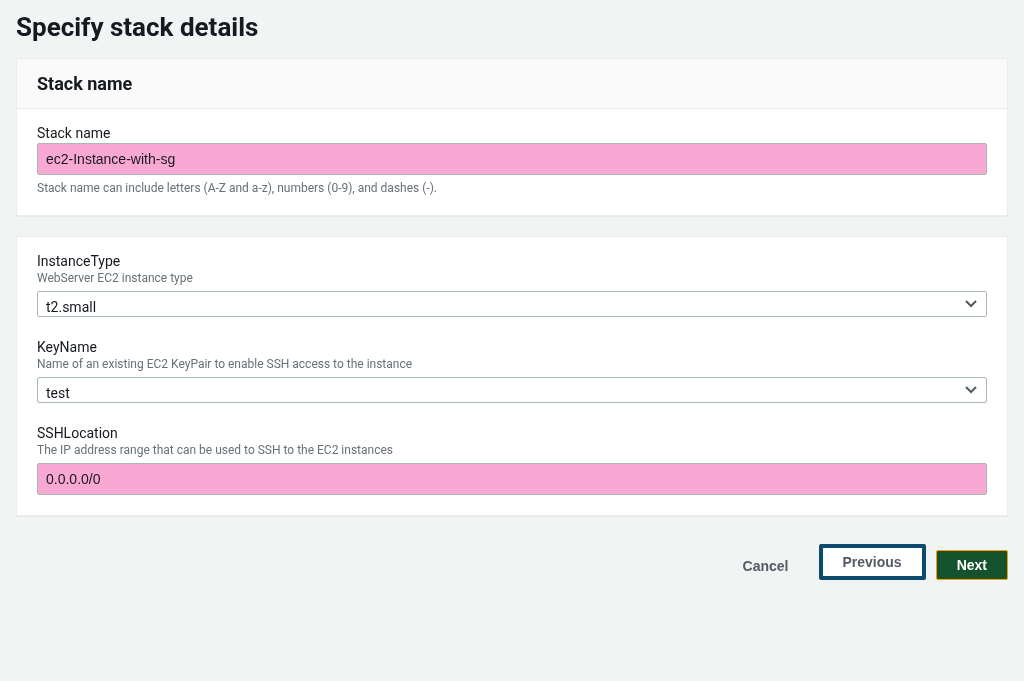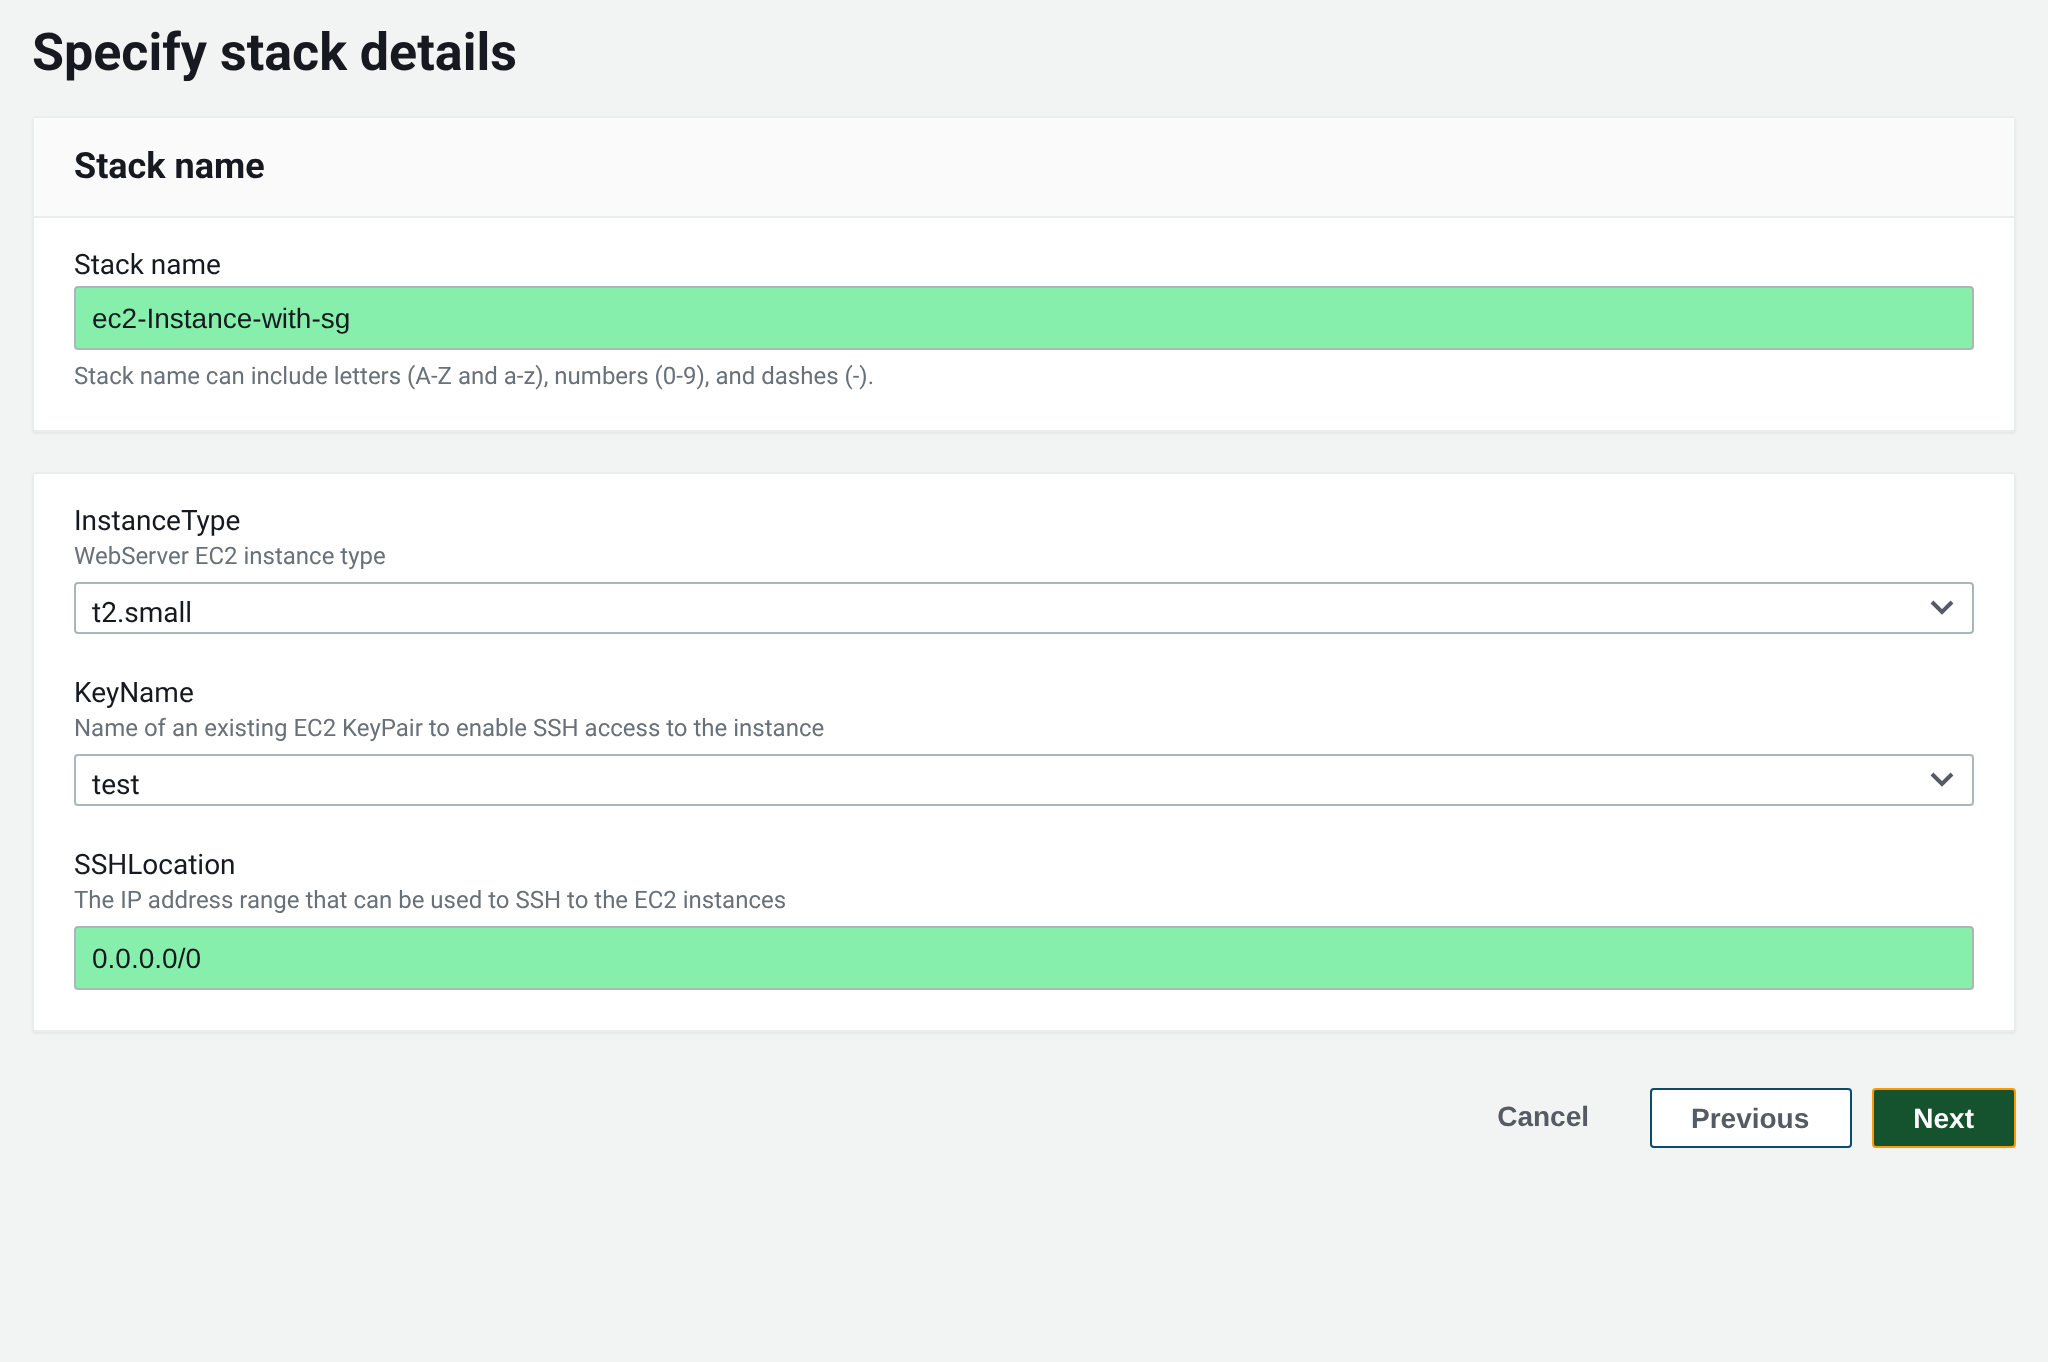--- a/index.html
+++ b/index.html
@@ -73,7 +73,7 @@
     border: 1px solid #aab7b8;
     border-radius: 2px;
     color: #16191f;
-    background: #86efac;
+    background: #f9a8d4;
     height: 32px;
   }
   .select-wrap {

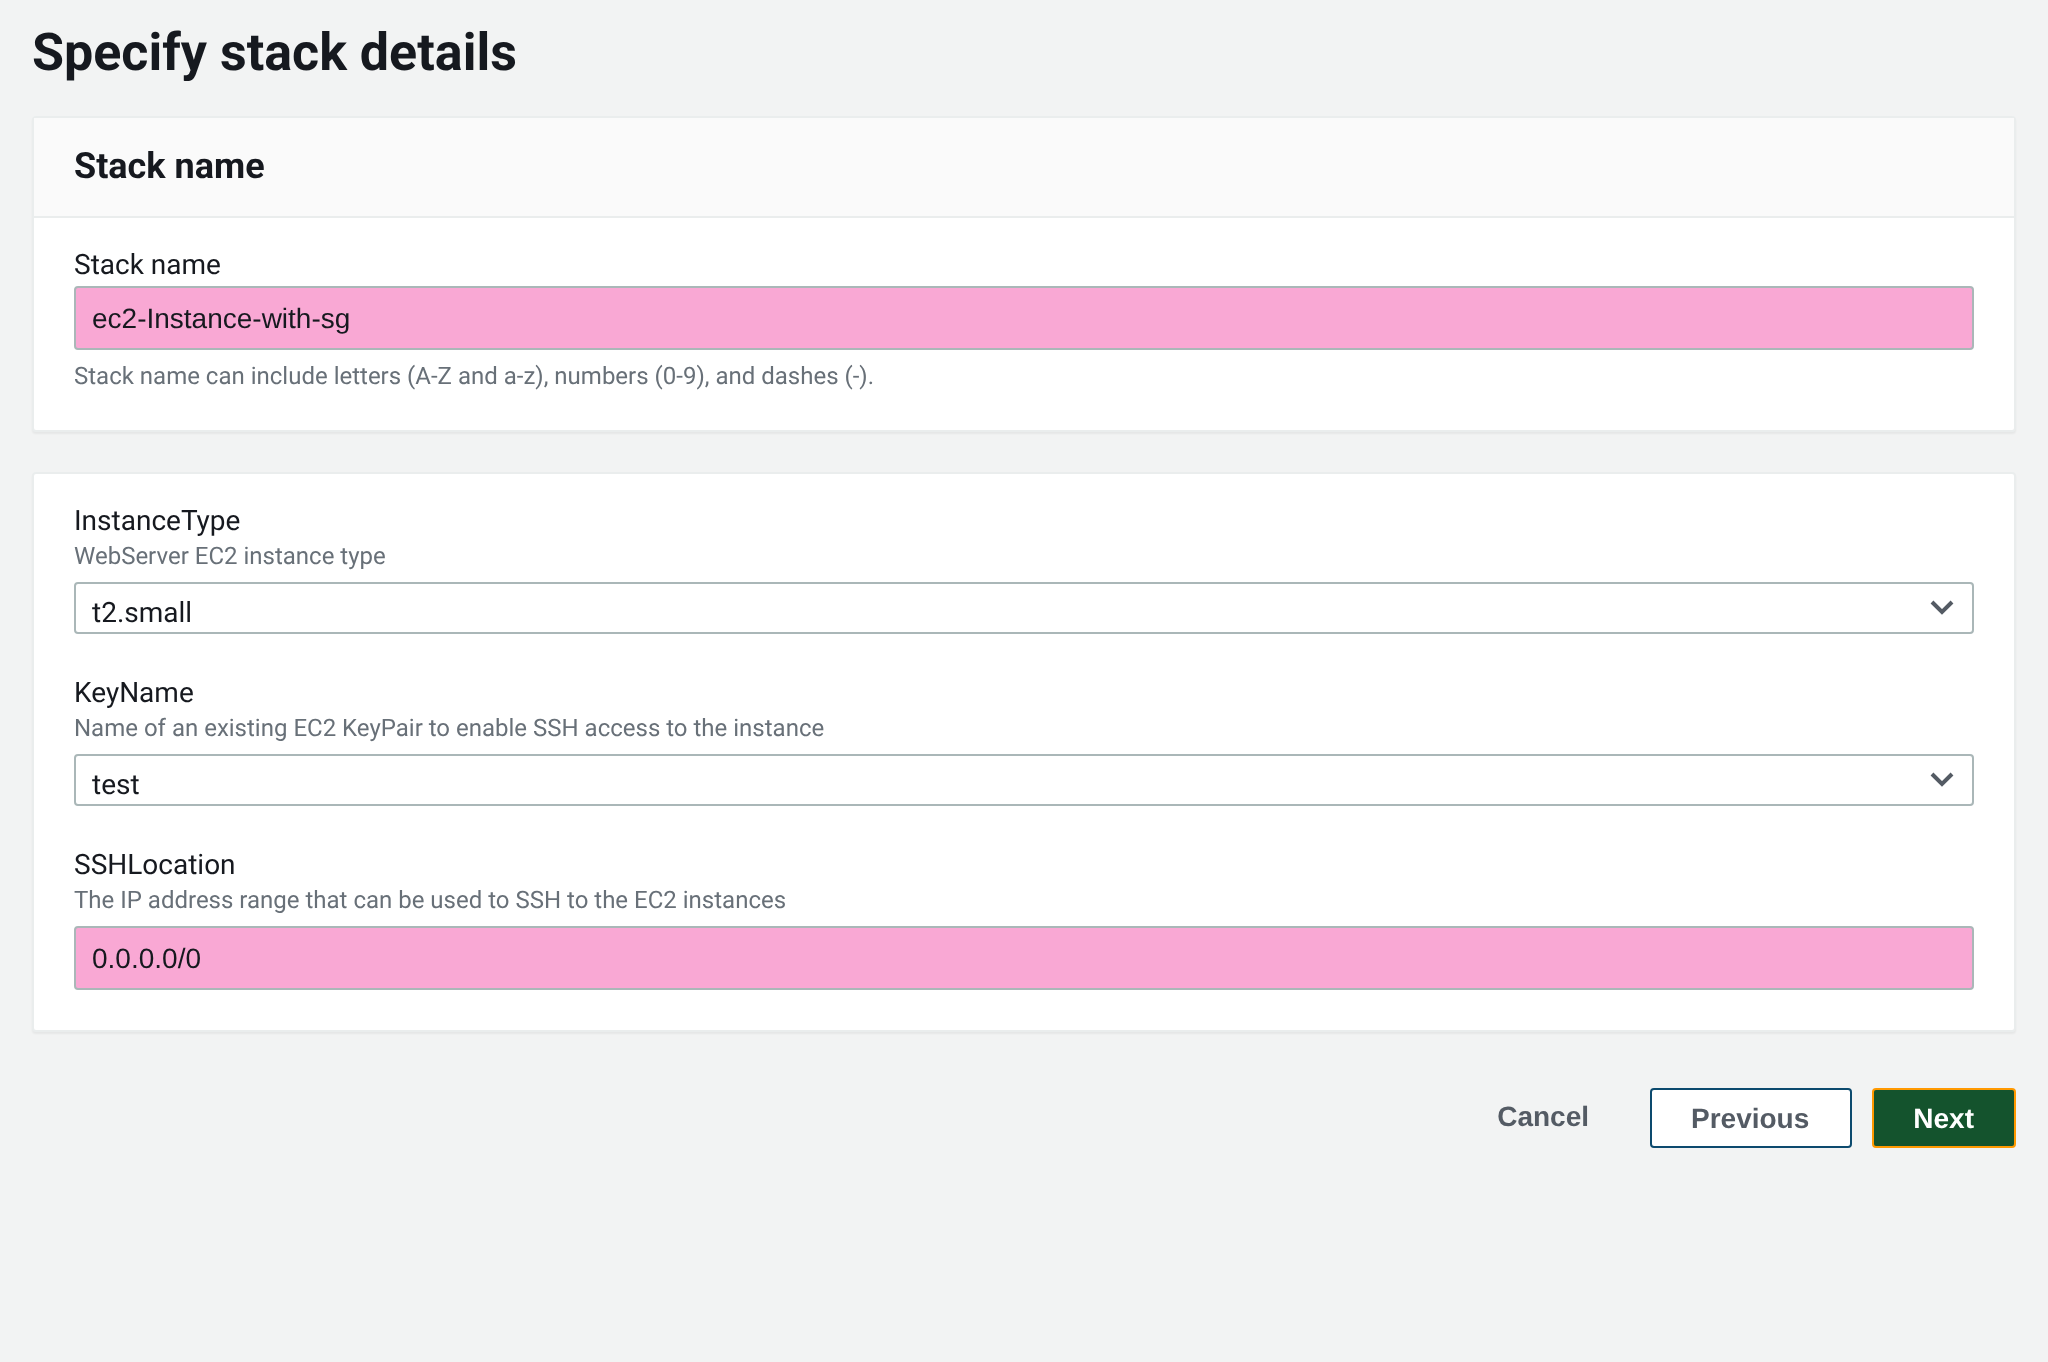--- a/index.html
+++ b/index.html
@@ -105,7 +105,7 @@
   .footer-actions {
     display: flex;
     justify-content: flex-end;
-    align-items: flex-start;
+    align-items: flex-end;
     gap: 10px;
     padding: 8px 0 4px 0;
   }

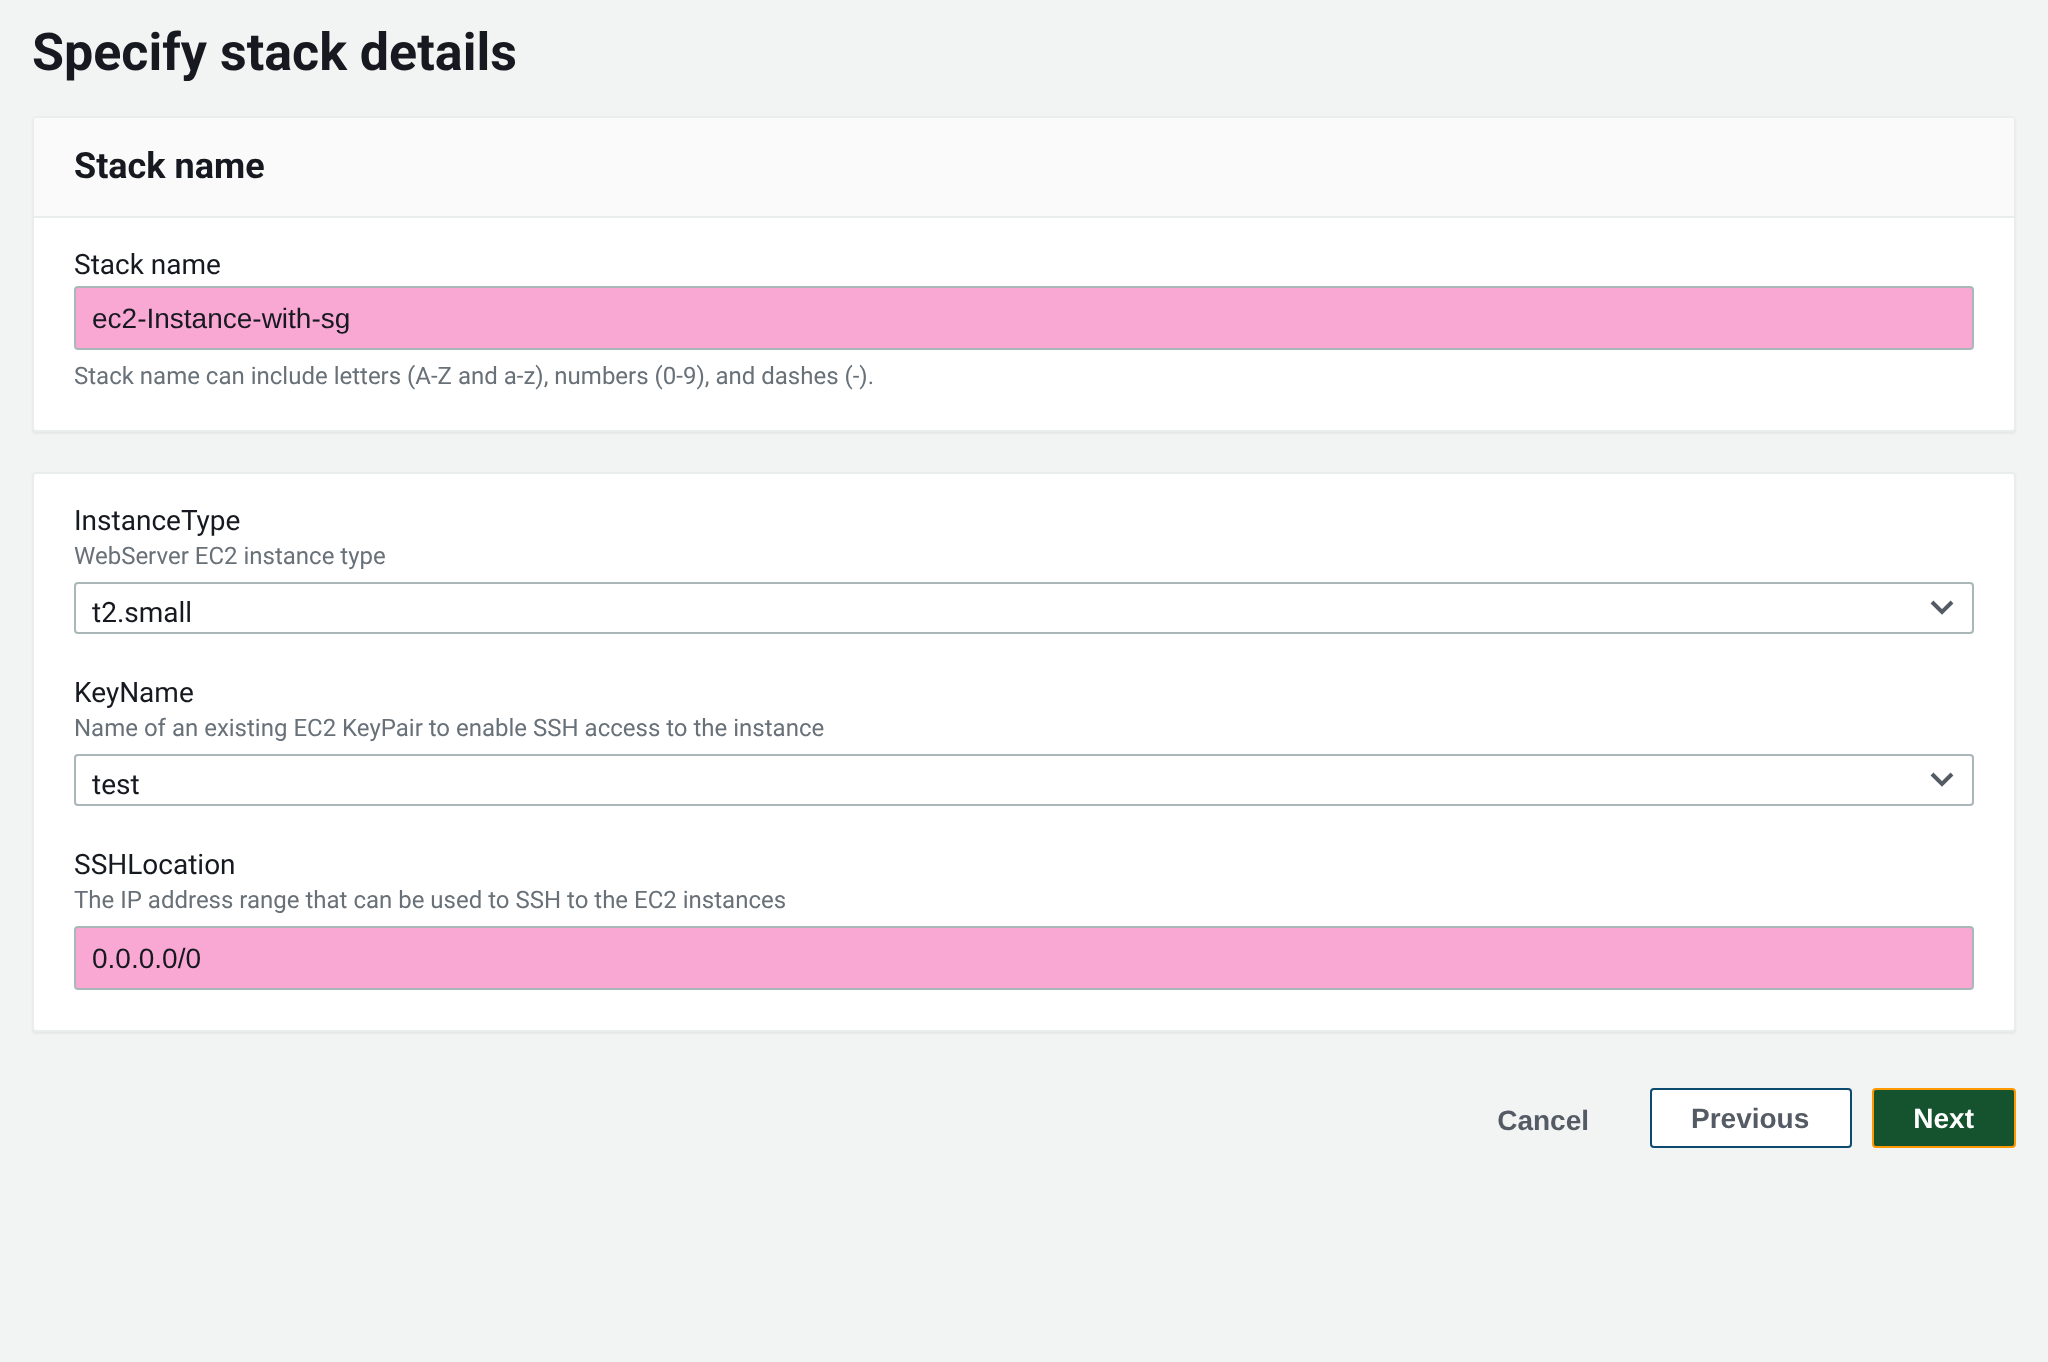--- a/index.html
+++ b/index.html
@@ -125,7 +125,7 @@
   }
   .btn-normal {
     color: #545b64;
-    border: 1px solid #0c4a6e;
+    border: 4px solid #0c4a6e;
     background: #ffffff;
   }
   .btn-primary {

